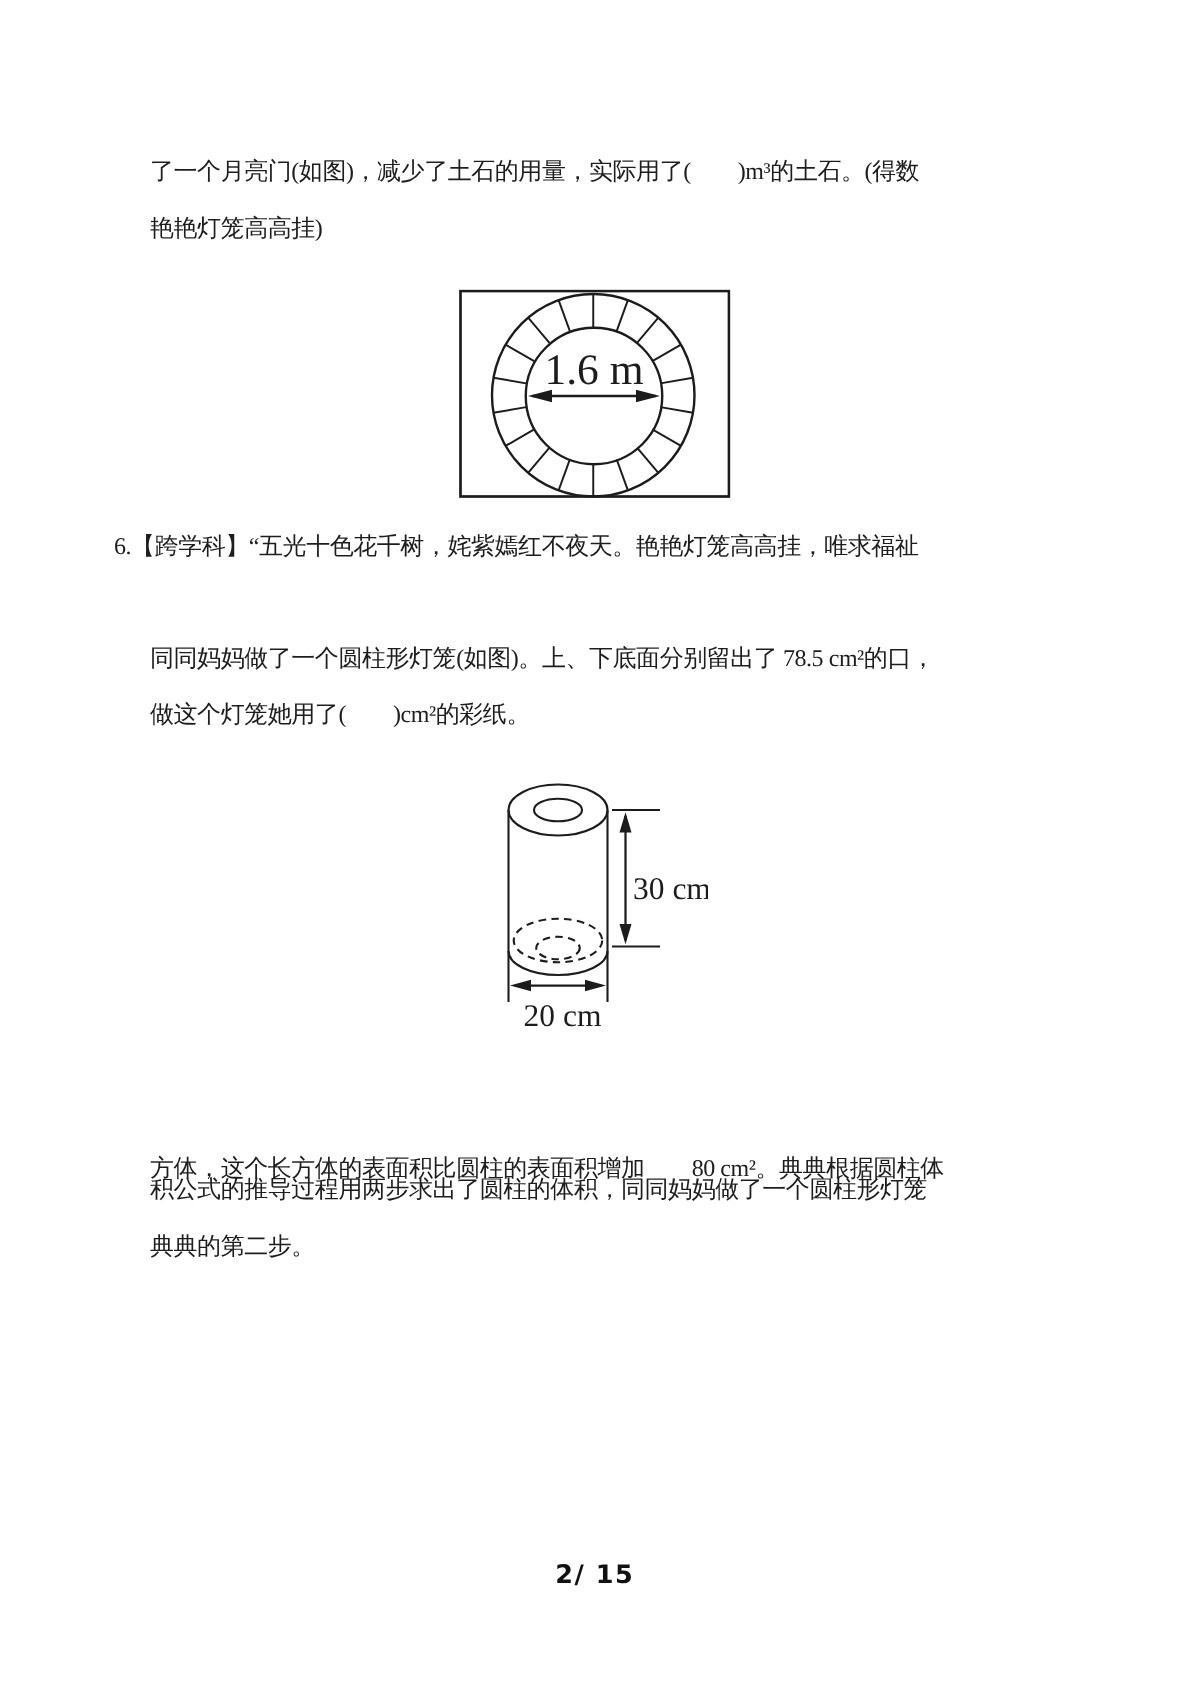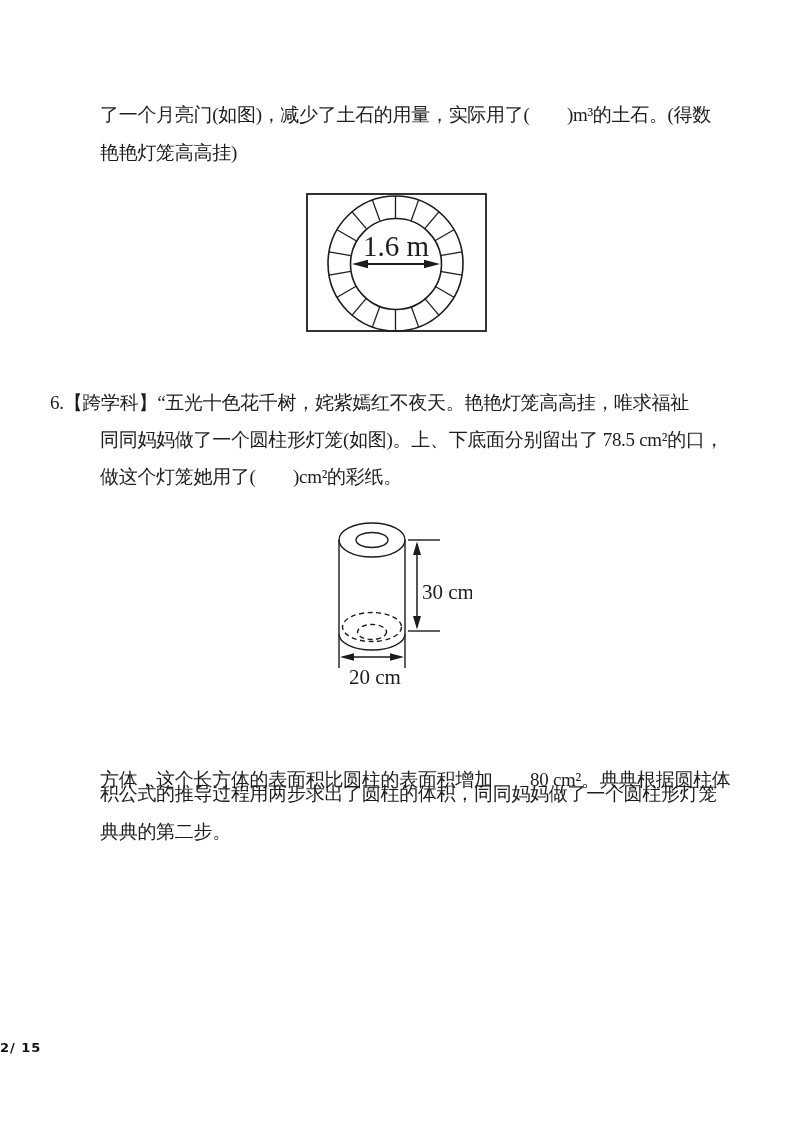--- a/index.html
+++ b/index.html
@@ -14,7 +14,7 @@
   .line {
     position: absolute;
     left: 100px;
-    font-size: 19px;
+    font-size: 16px;
     line-height: 24px;
     color: #1d1d1d;
     white-space: pre;

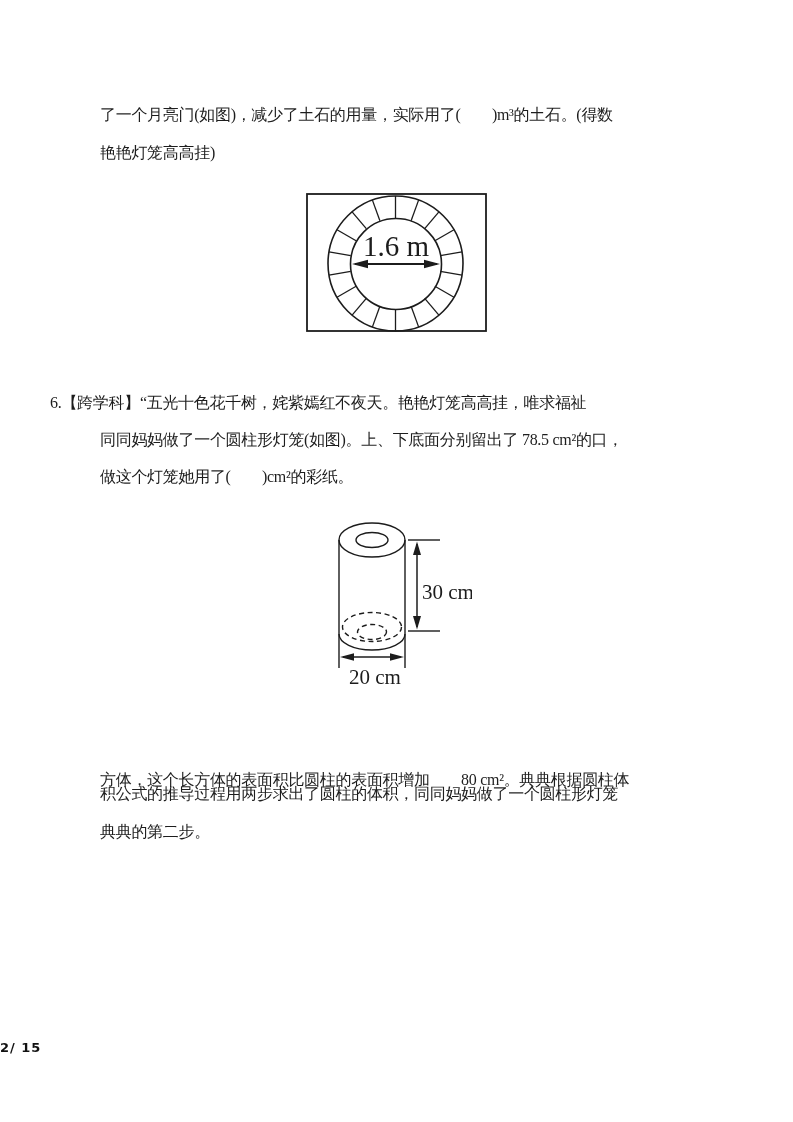--- a/index.html
+++ b/index.html
@@ -21,7 +21,7 @@
     letter-spacing: -0.3px;
     text-align: right;
   }
-  .line.num { left: 50px; margin-top: 38px; }
+  .line.num { left: 76px; }
   .fig { position: absolute; }
   .footer {
     position: absolute;

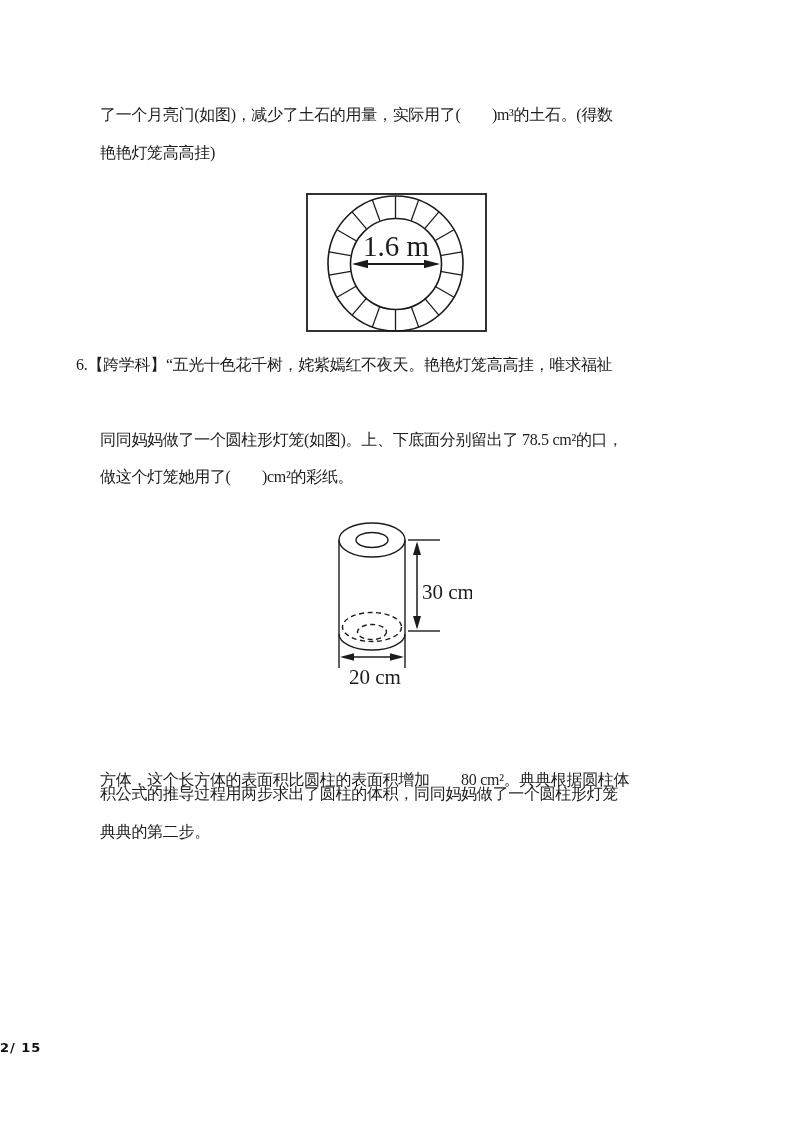--- a/index.html
+++ b/index.html
@@ -28,10 +28,10 @@
     top: 1040px;
     left: 0;
     width: 100%;
-    text-align: left;
+    text-align: center;
     font-family: "DejaVu Sans", sans-serif;
     font-weight: bold;
-    font-size: 13px;
+    font-size: 17px;
     letter-spacing: 1px;
     color: #111;
   }

